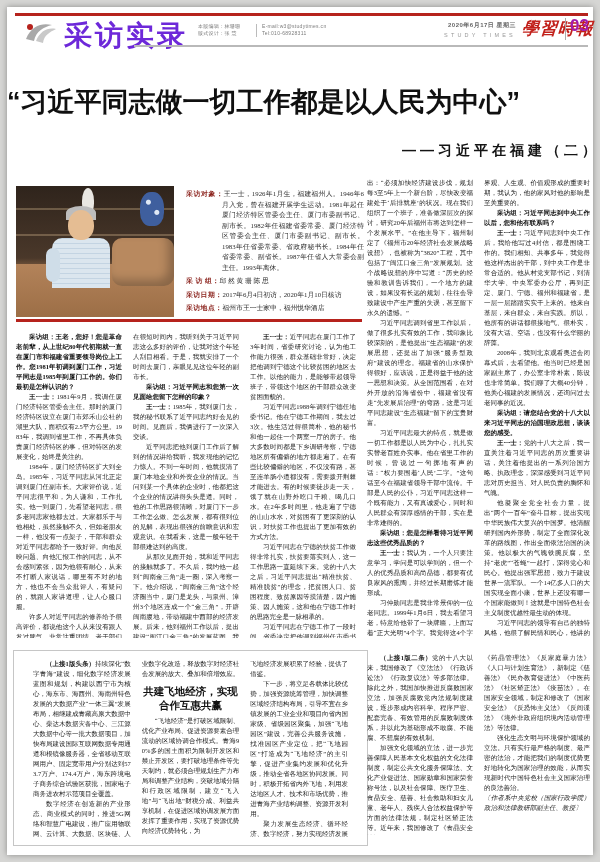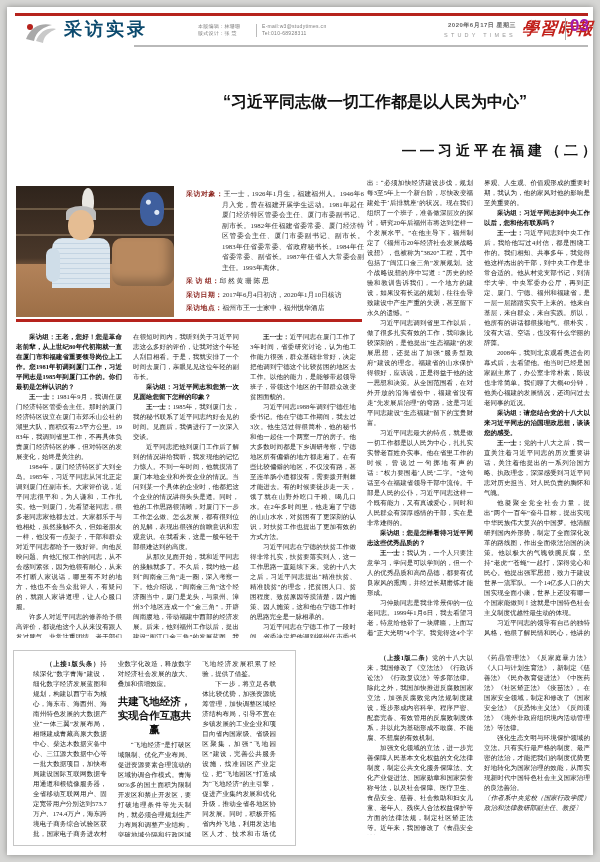--- a/index.html
+++ b/index.html
@@ -12,7 +12,7 @@
   #top-rule{left:15px;top:13px;width:573px;height:3px;background:#b6231d;}
   #logo{left:22px;top:19px;width:38px;height:26px;}
   #section-title{left:64px;top:17px;font-family:"Liberation Sans","DejaVu Sans",sans-serif;
-                 font-weight:900;font-size:18px;letter-spacing:3px;color:#0c4a6e;}
+                 font-weight:900;font-size:28px;letter-spacing:3px;color:#6d28d9;}
   .edinfo{top:23px;font-size:5px;line-height:7px;color:#7c7c7c;letter-spacing:.3px;
           font-family:"Liberation Sans","DejaVu Sans",sans-serif;}
   #ed-left{left:198px;}

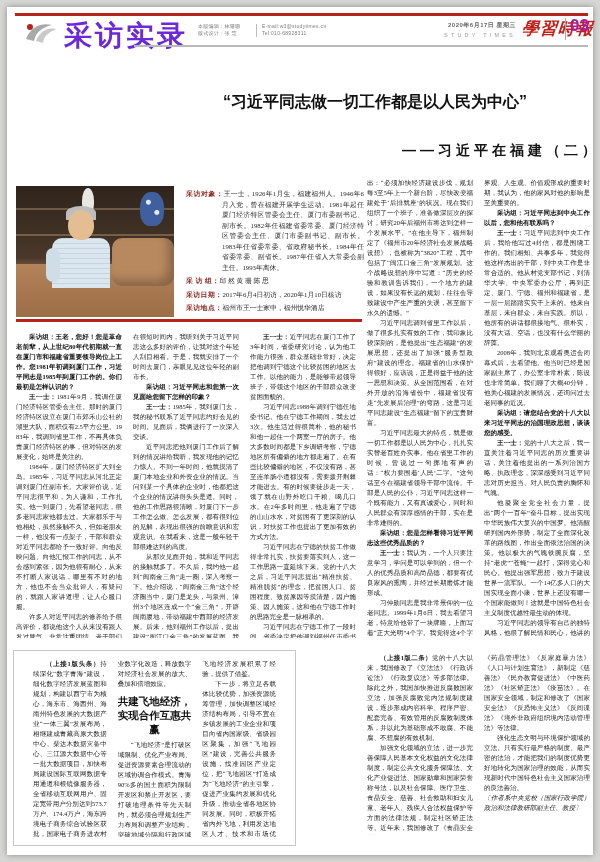--- a/index.html
+++ b/index.html
@@ -30,9 +30,9 @@
   #page-number{left:570px;top:16px;font-size:17px;font-weight:bold;color:#a21caf;
                font-family:Liberation Sans, sans-serif;}
   
-  #headline{left:0;top:86px;width:527px;text-align:right;color:#101010;
+  #headline{left:0;top:86px;width:527px;text-align:center;color:#101010;
             font-family:"Liberation Sans","DejaVu Sans",sans-serif;font-weight:900;
-            font-size:16px;line-height:32px;letter-spacing:0px;}
+            font-size:27px;line-height:32px;letter-spacing:0px;}
   #subhead{left:0;top:142px;width:600px;text-align:right;color:#141414;
            font-family:"Liberation Sans","DejaVu Sans",sans-serif;font-weight:bold;
            font-size:14px;letter-spacing:4px;}

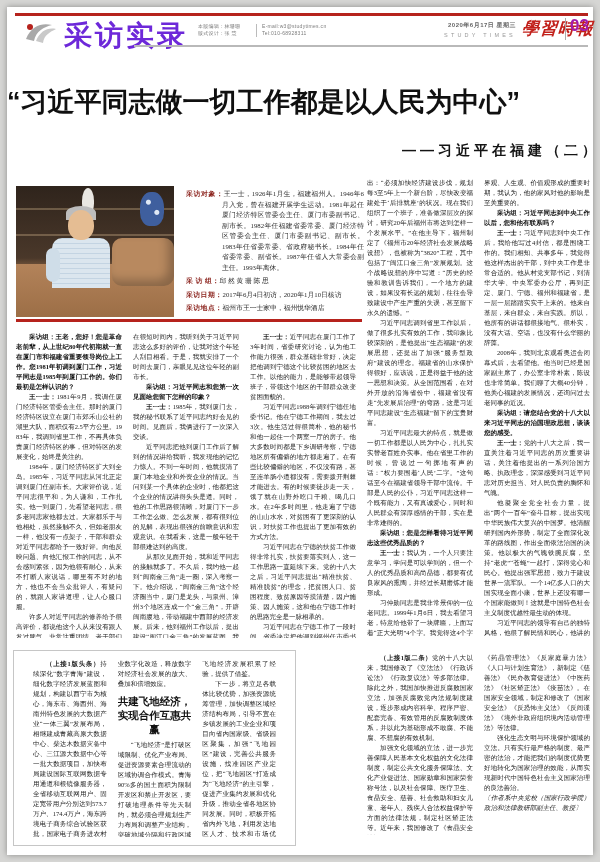--- a/index.html
+++ b/index.html
@@ -76,7 +76,7 @@
   #col4{left:367px;top:178px;width:106px;height:460px;}
   #col5{left:484px;top:178px;width:106px;height:460px;}
   
-  #bottom-box{left:13px;top:650px;width:283px;height:196px;border:1px solid #c6c6c6;
+  #bottom-box{left:13px;top:650px;width:355px;height:196px;border:1px solid #c6c6c6;
               box-sizing:border-box;display:flex;gap:11px;padding:8px 19px;}
   #bottom-box .bcol{flex:1;height:178px;}
   .btitle{margin:5px 0 4px 0;text-align:center;font-family:"Liberation Sans","DejaVu Sans",sans-serif;

